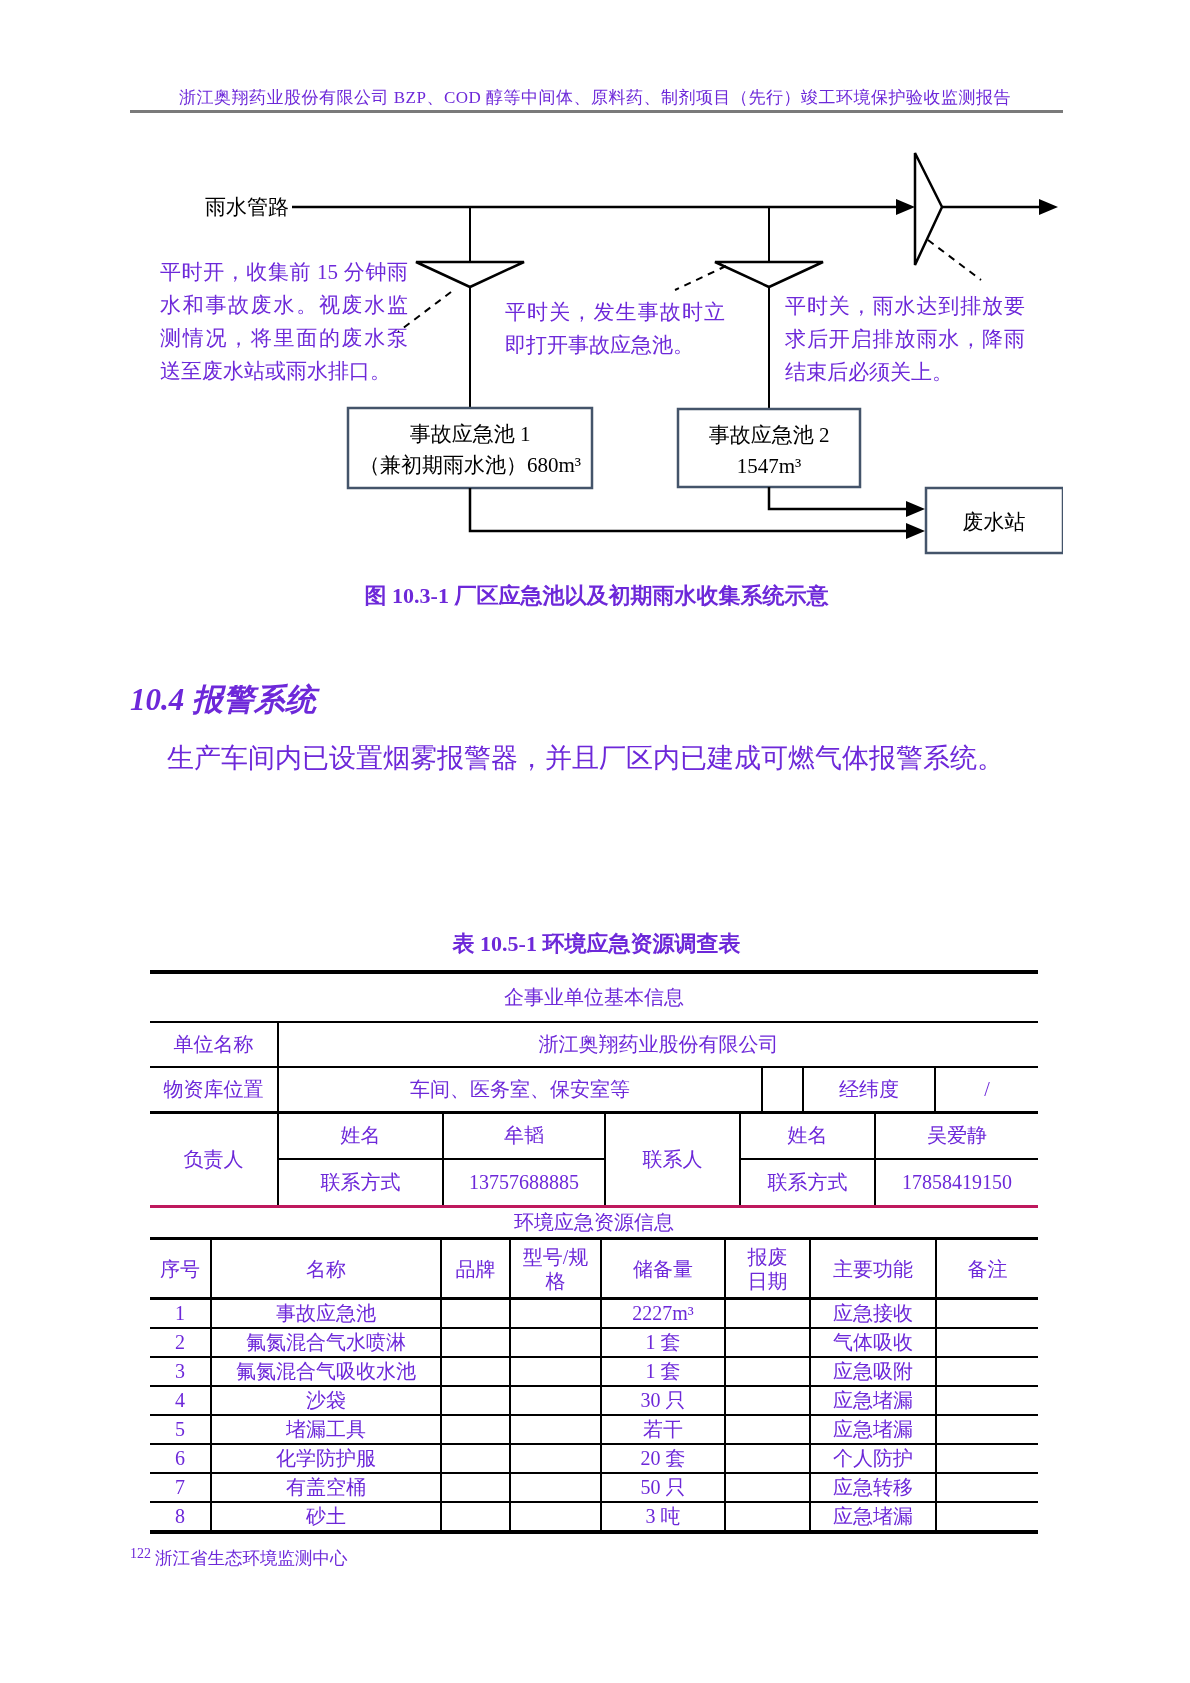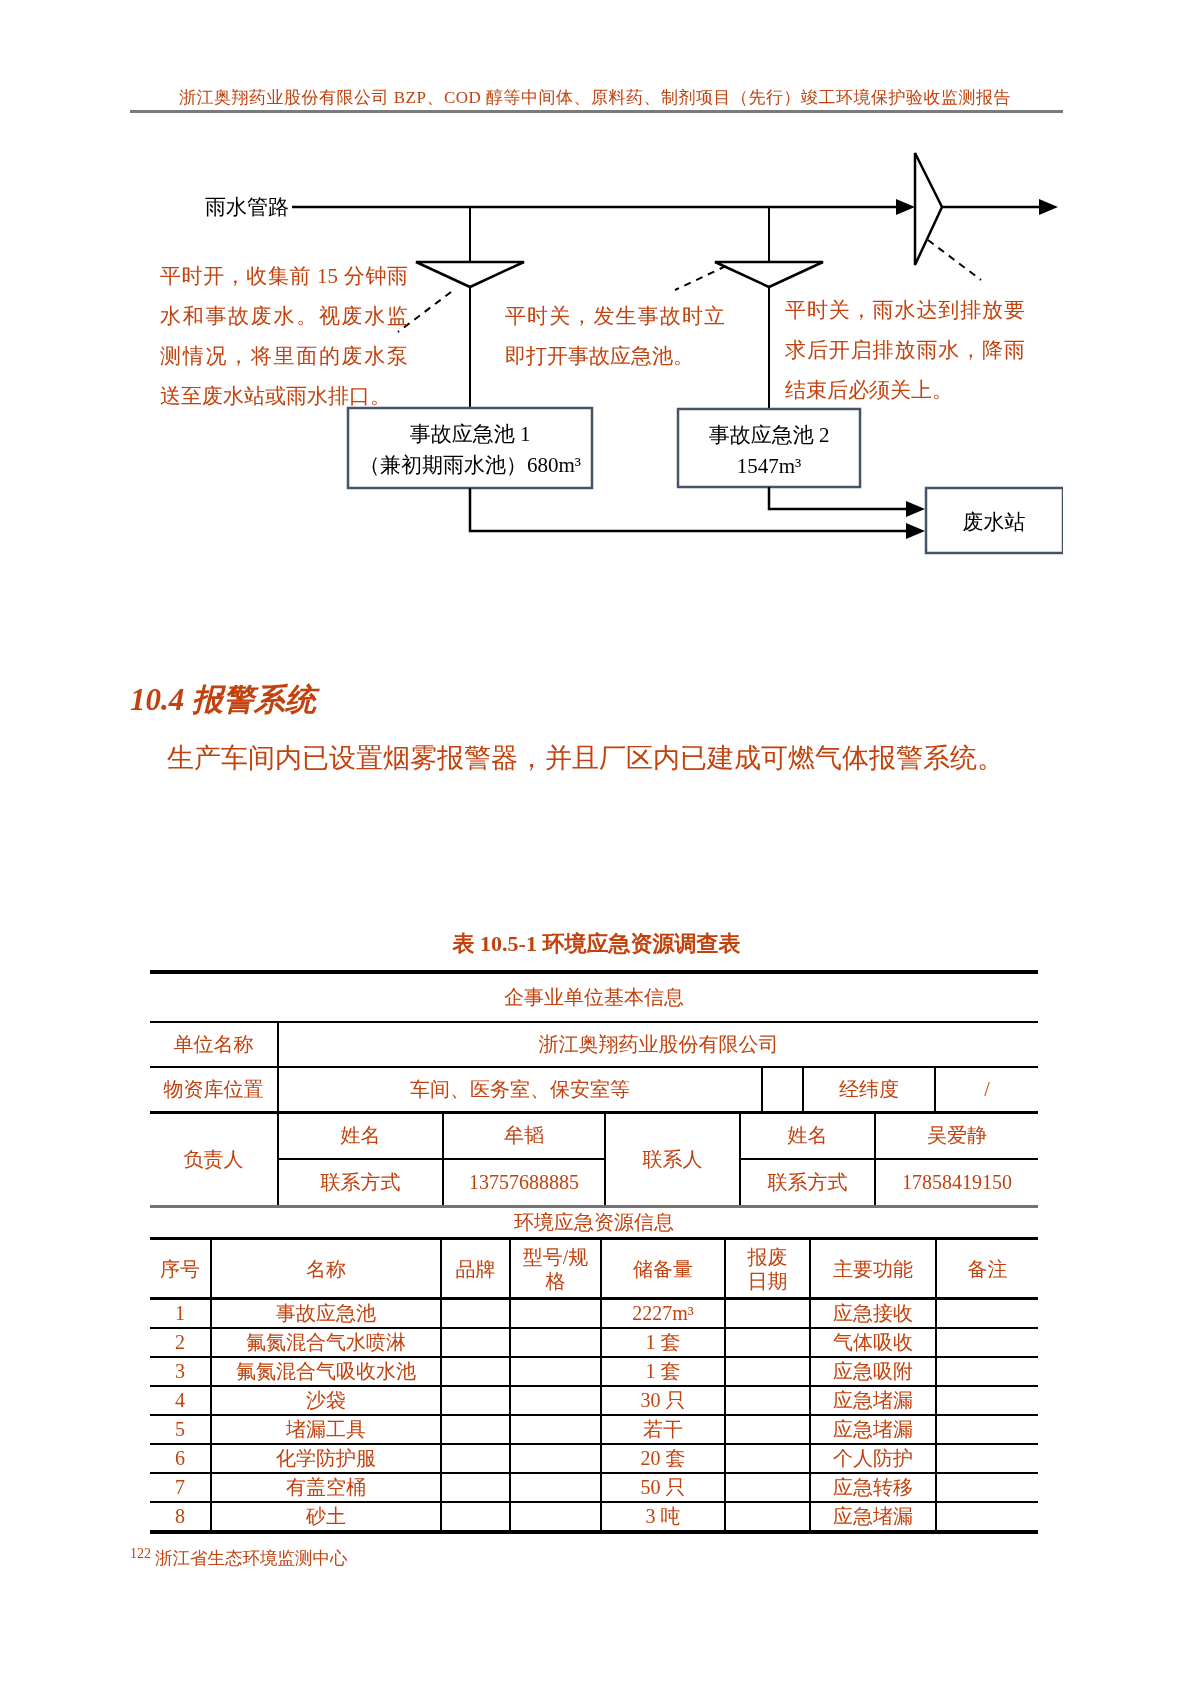--- a/index.html
+++ b/index.html
@@ -4,7 +4,7 @@
 <style>
   html,body{margin:0;padding:0;background:#ffffff;}
   .page{
-    position:relative;width:1190px;height:1683px;background:#ffffff;color:#c2410c;
+    position:relative;width:1190px;height:1683px;background:#ffffff;color:#6d28d9;
     font-family:"Liberation Serif","DejaVu Serif",serif;overflow:hidden;
   }
   

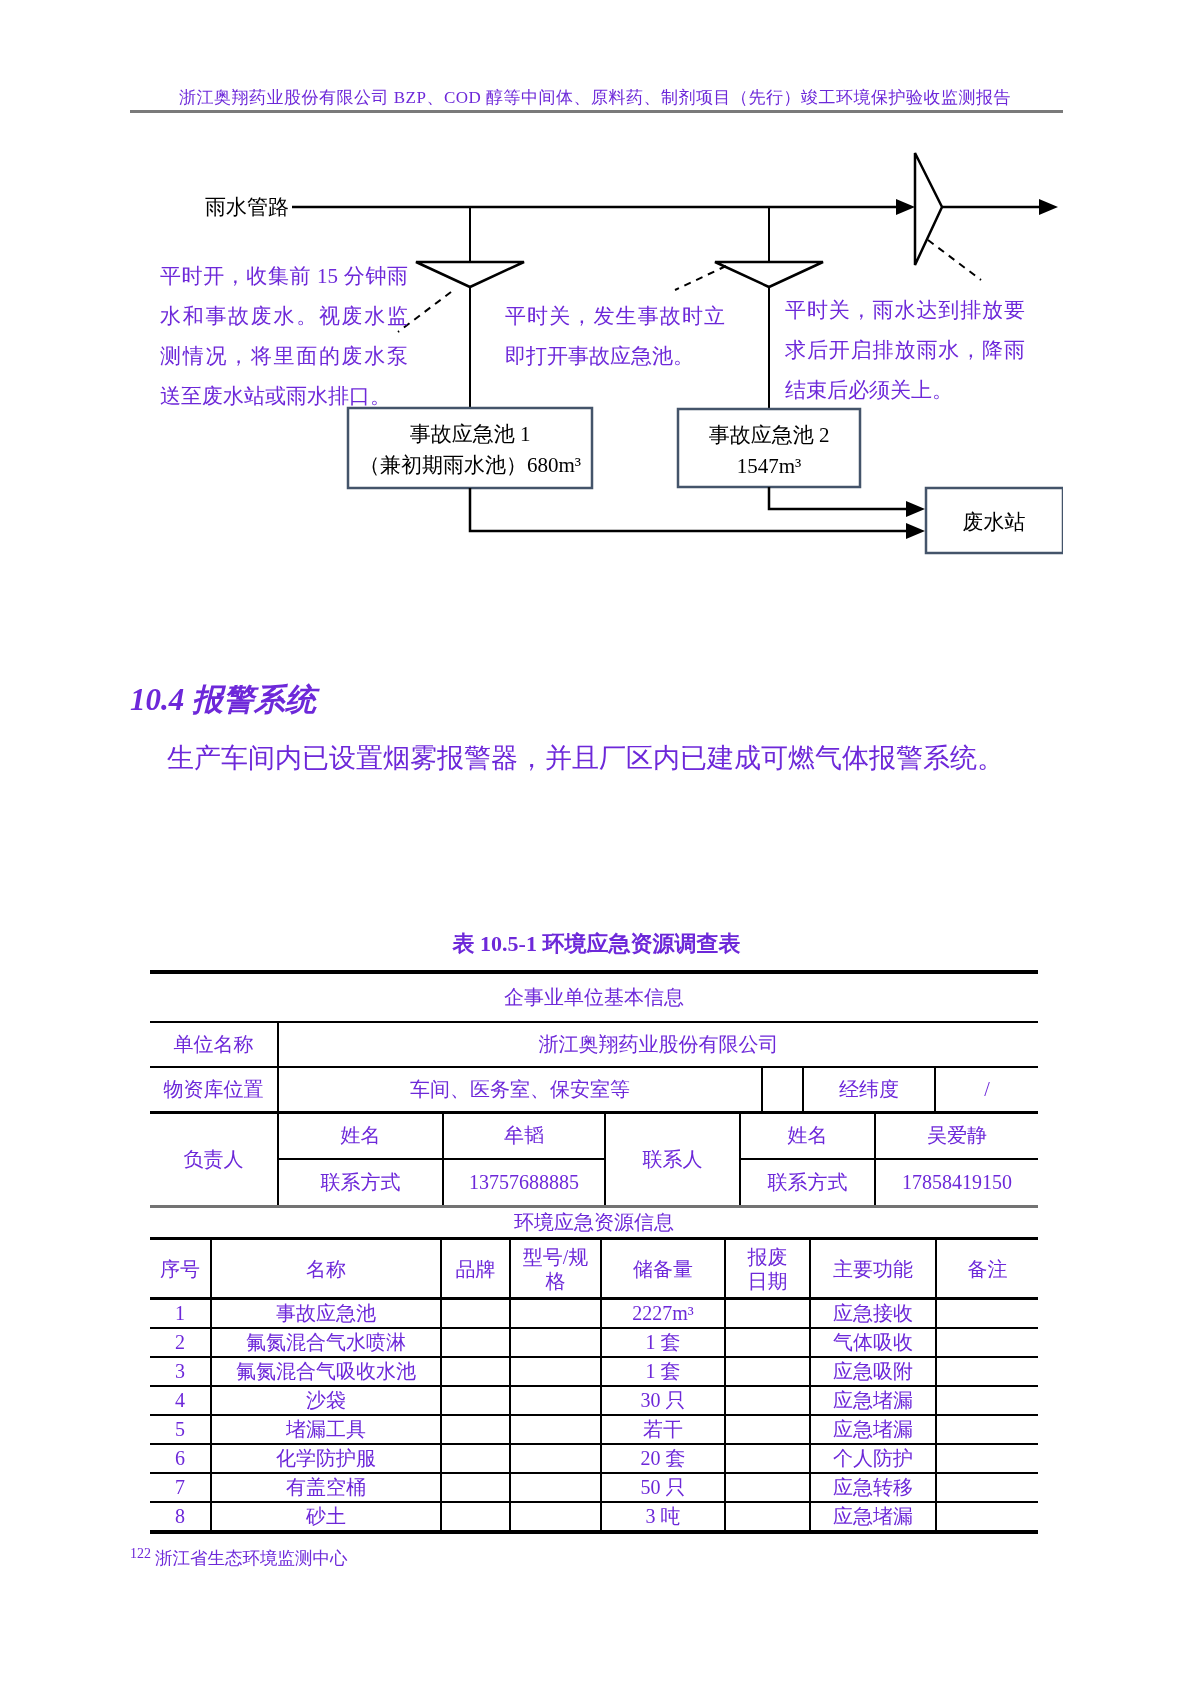--- a/index.html
+++ b/index.html
@@ -14,7 +14,7 @@
   
   .diagram{position:absolute;left:148px;top:140px;width:915px;height:425px;}
   .diagram svg{position:absolute;left:0;top:0;}
-  .dg-note{position:absolute;font-size:21px;line-height:40px;text-align:justify;}
+  .dg-note{position:absolute;font-size:21px;line-height:33px;text-align:justify;}
   .note-left{left:12px;top:116px;width:248px;}
   .note-middle{left:357px;top:156px;width:220px;}
   .note-right{left:637px;top:150px;width:240px;}

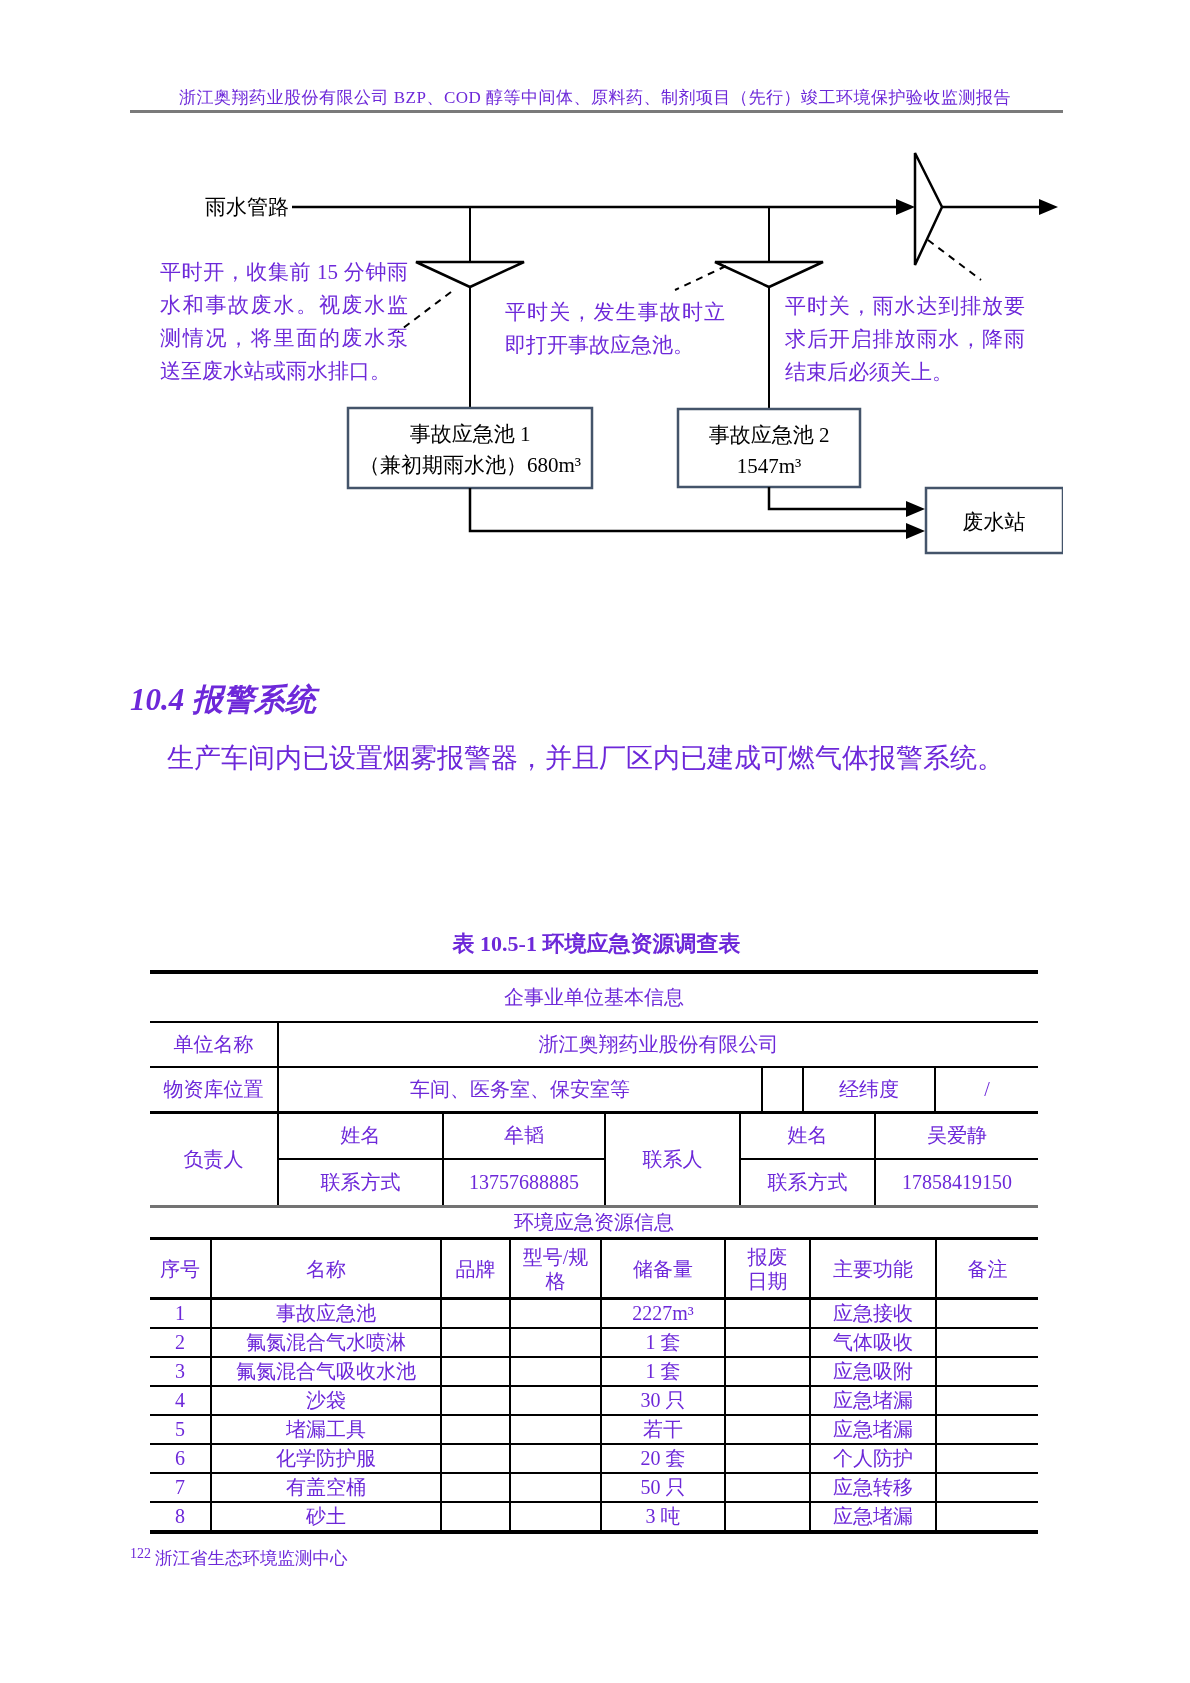--- a/index.html
+++ b/index.html
@@ -98,6 +98,7 @@
     <div class="dg-note note-middle">平时关，发生事故时立即打开事故应急池。</div>
   </div>
 
+  <div class="fig-caption">图 10.3-1 厂区应急池以及初期雨水收集系统示意</div>
 
   <div class="sec-heading h104">10.4 报警系统</div>
   <div class="sec-body p104">生产车间内已设置烟雾报警器，并且厂区内已建成可燃气体报警系统。</div>

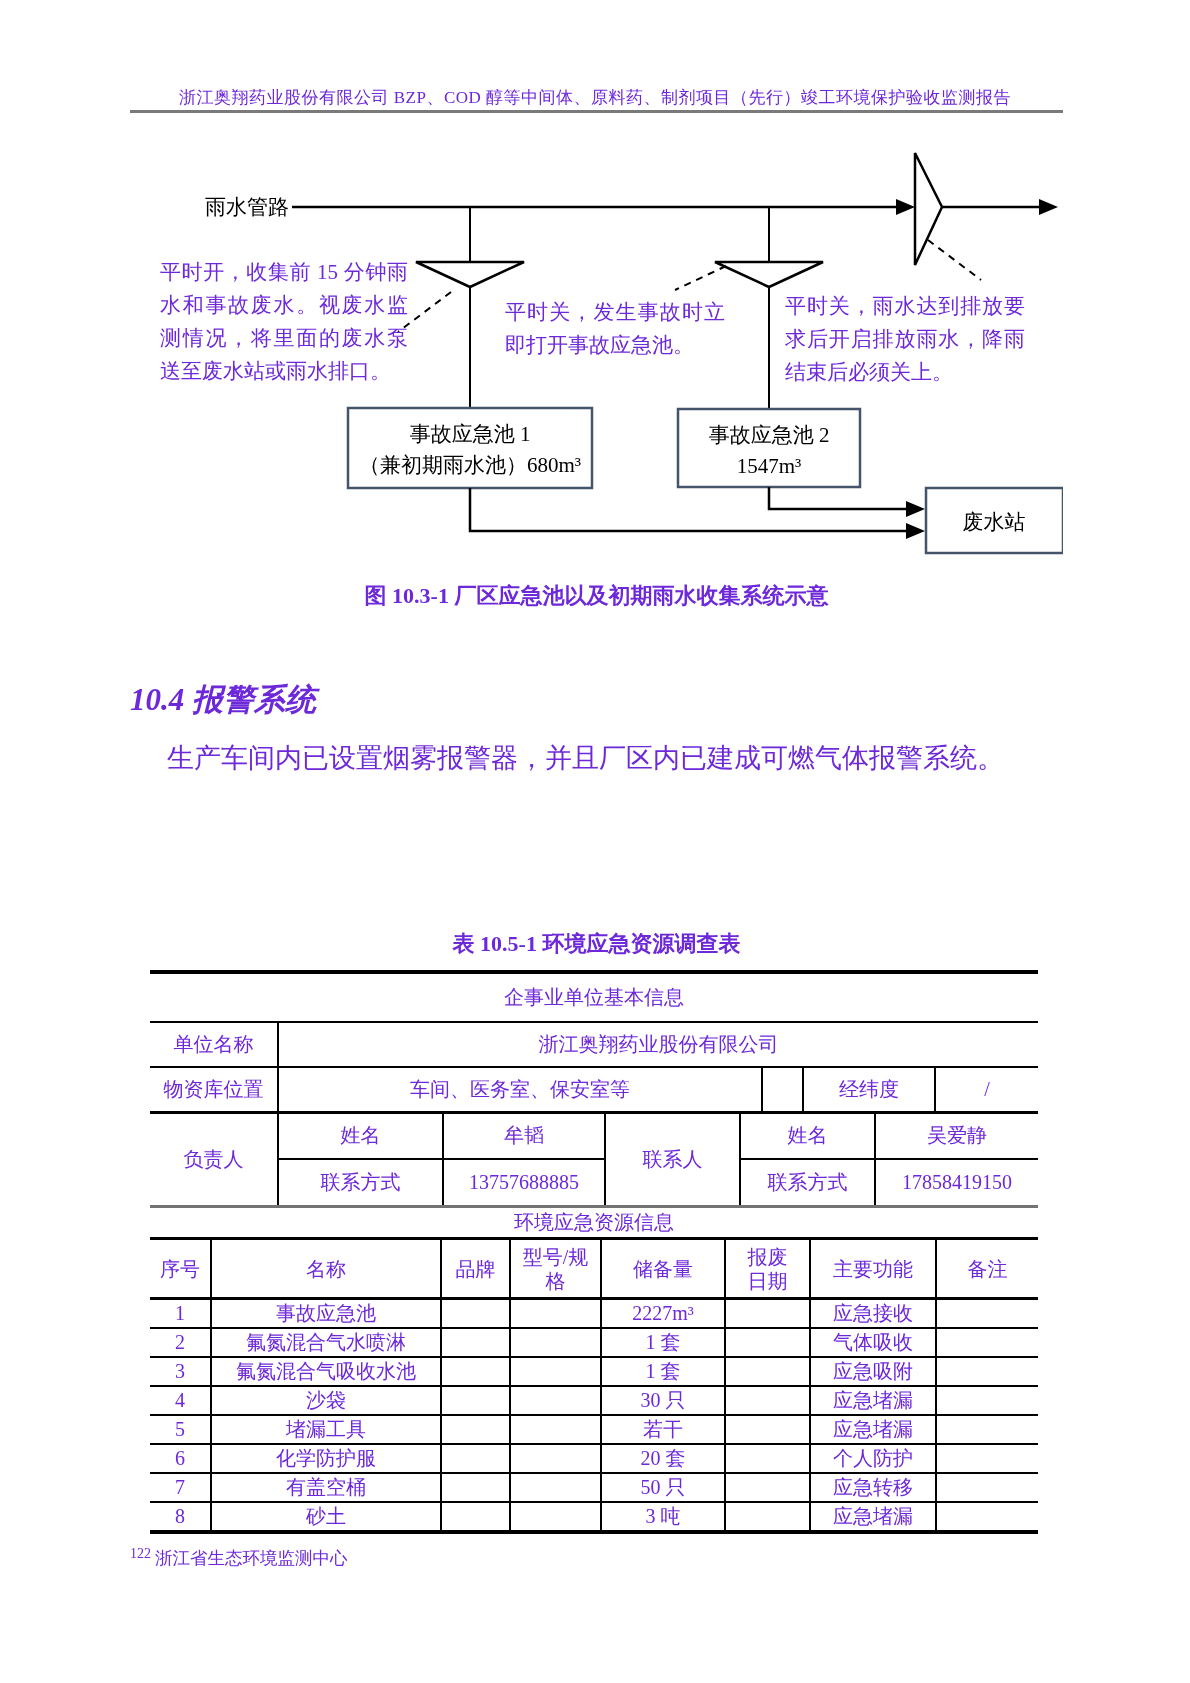--- a/index.html
+++ b/index.html
@@ -34,7 +34,7 @@
     padding:0 2px;overflow:hidden;}
   table.doc-table td:first-child{border-left:none;}
   table.doc-table td:last-child{border-right:none;}
-  #tableA{border-top:4px solid #000;border-bottom:3px solid #737373;}
+  #tableA{border-top:4px solid #000;border-bottom:3px solid #be185d;}
   #tableA tr.thick-top td{border-top:3px solid #000;}
   .h50{height:50px;} .h45{height:45px;} .h47{height:47px;}
   #tableB tr{height:28px;}

